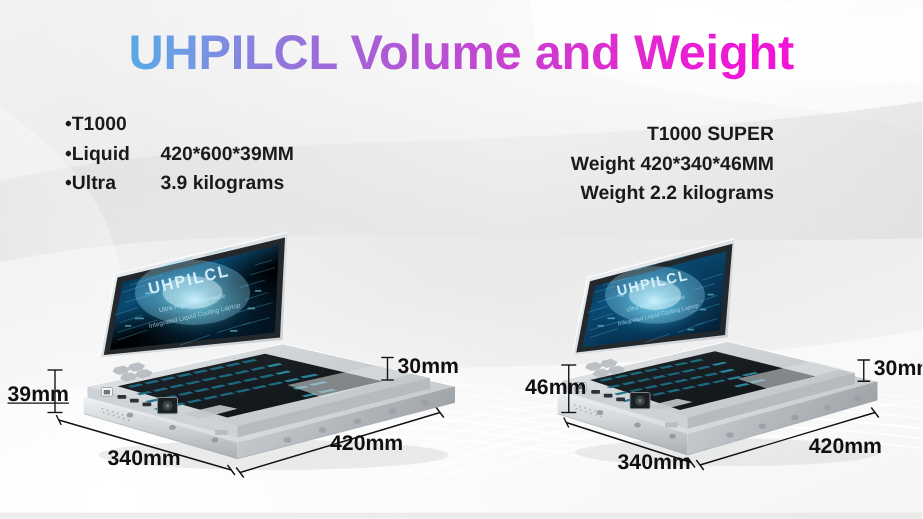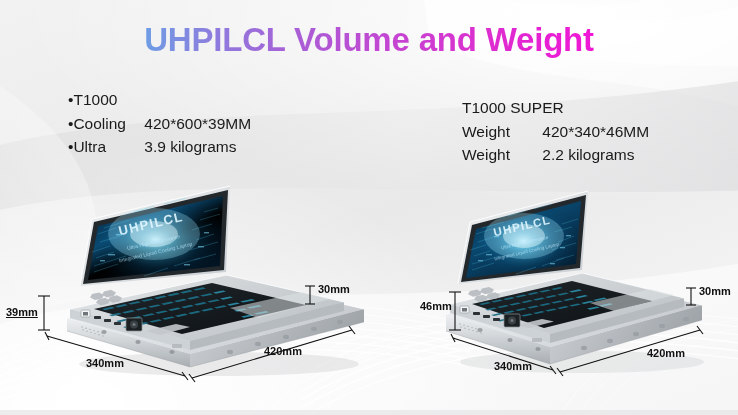--- a/index.html
+++ b/index.html
@@ -29,7 +29,7 @@
     position:absolute;
     top:21px; left:0; right:0;
     text-align:center;
-    font-size:33px;
+    font-size:39px;
     font-weight:bold;
     letter-spacing:-0.2px;
     background-image:linear-gradient(95deg,

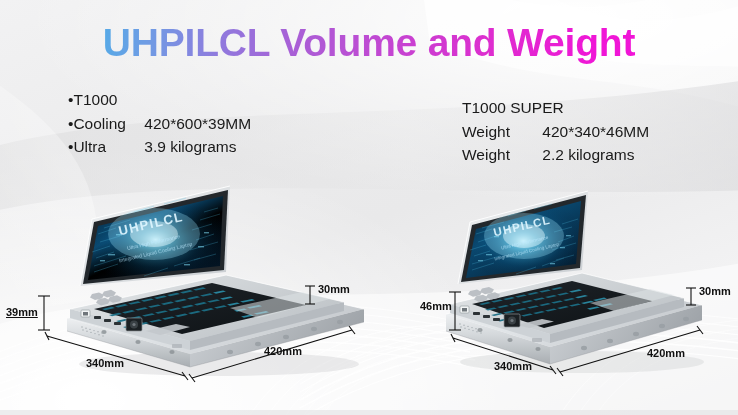--- a/index.html
+++ b/index.html
@@ -51,11 +51,10 @@
   .spec-block {
     position:absolute;
     font-size:15.5px;
-    font-weight:normal;
+    font-weight:bold;
     color:#1a1a1a;
     line-height:1.52;
     white-space:nowrap;
-    margin-left:16px;
   }
   #spec-left  { top:88px;  left:52px; }
   #spec-right { top:96px;  left:446px; }

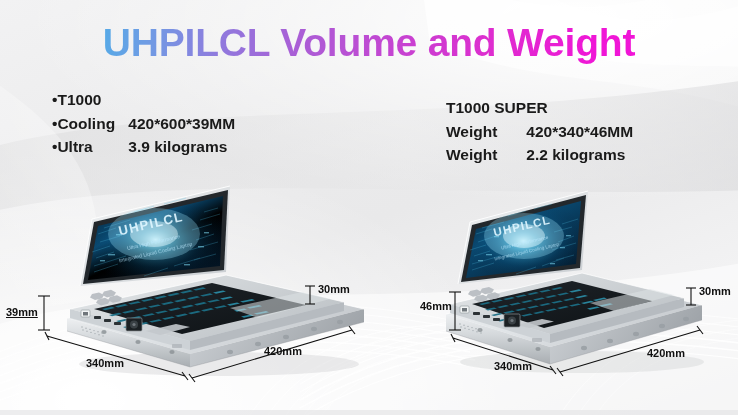--- a/index.html
+++ b/index.html
@@ -57,7 +57,7 @@
     white-space:nowrap;
   }
   #spec-left  { top:88px;  left:52px; }
-  #spec-right { top:96px;  left:446px; }
+  #spec-right { top:96px;  left:432px;text-align:right; }
 
   .spec-line { display:block; }
   .lbl  { display:inline-block; }

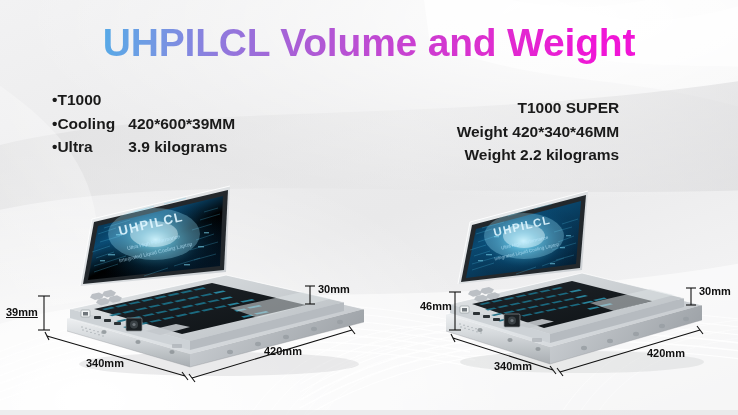--- a/index.html
+++ b/index.html
@@ -164,7 +164,7 @@
       <span class="val">•T1000</span>
     </span>
     <span class="spec-line">
-      <span class="lbl">•Cooling</span>
+      <span class="lbl">•Liquid</span>
       <span class="val">420*600*39MM</span>
     </span>
     <span class="spec-line">

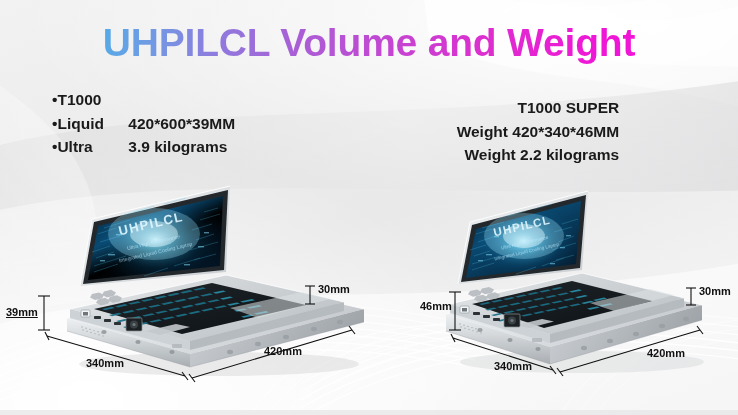--- a/index.html
+++ b/index.html
@@ -75,7 +75,7 @@
   
   .dim {
     position:absolute;
-    font-size:11px;
+    font-size:17px;
     font-weight:bold;
     color:#101010;
     white-space:nowrap;

